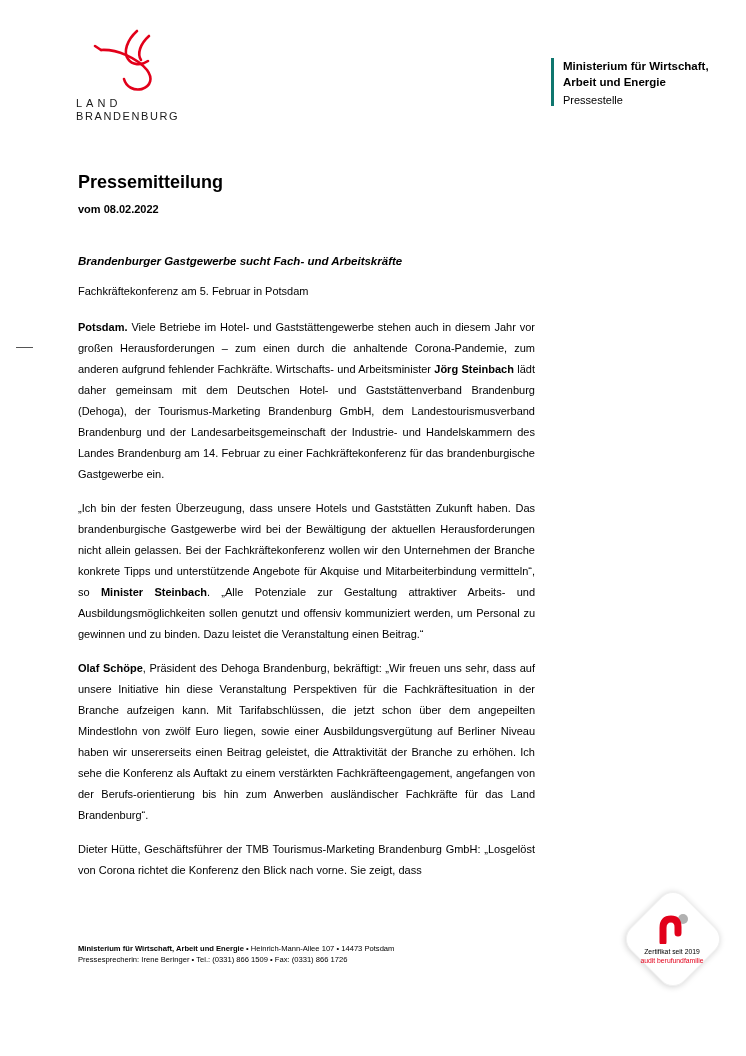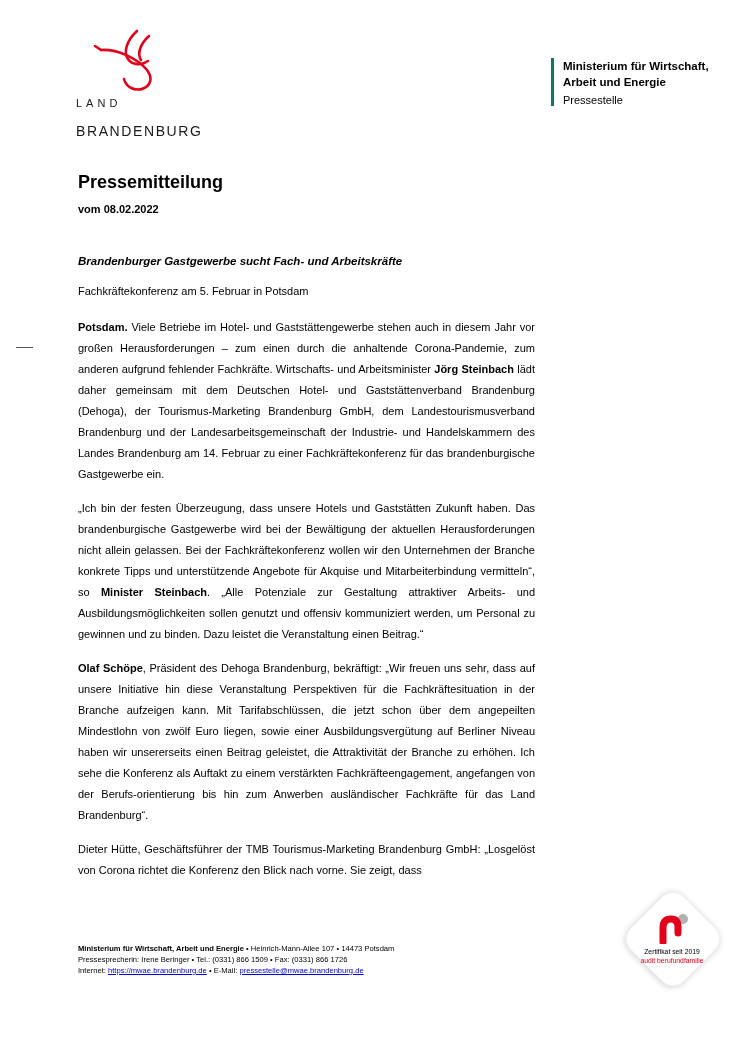--- a/index.html
+++ b/index.html
@@ -17,7 +17,7 @@
   .logo{position:absolute;left:76px;top:28px;width:130px;text-align:left;}
   .logo svg{display:block;margin:0 auto;}
   .logo-line1{font-size:11px;letter-spacing:4px;margin-top:5px;color:#1a1a1a;}
-  .logo-line2{font-size:14px;letter-spacing:1.6px;color:#1a1a1a;margin-top:14px;}
+  .logo-line2{font-size:11px;letter-spacing:1.6px;color:#1a1a1a;margin-top:1px;}
 
   .ministry{position:absolute;left:551px;top:58px;border-left:3px solid #0f766e;padding-left:9px;}
   .ministry-name{font-weight:bold;font-size:11.5px;line-height:16px;}

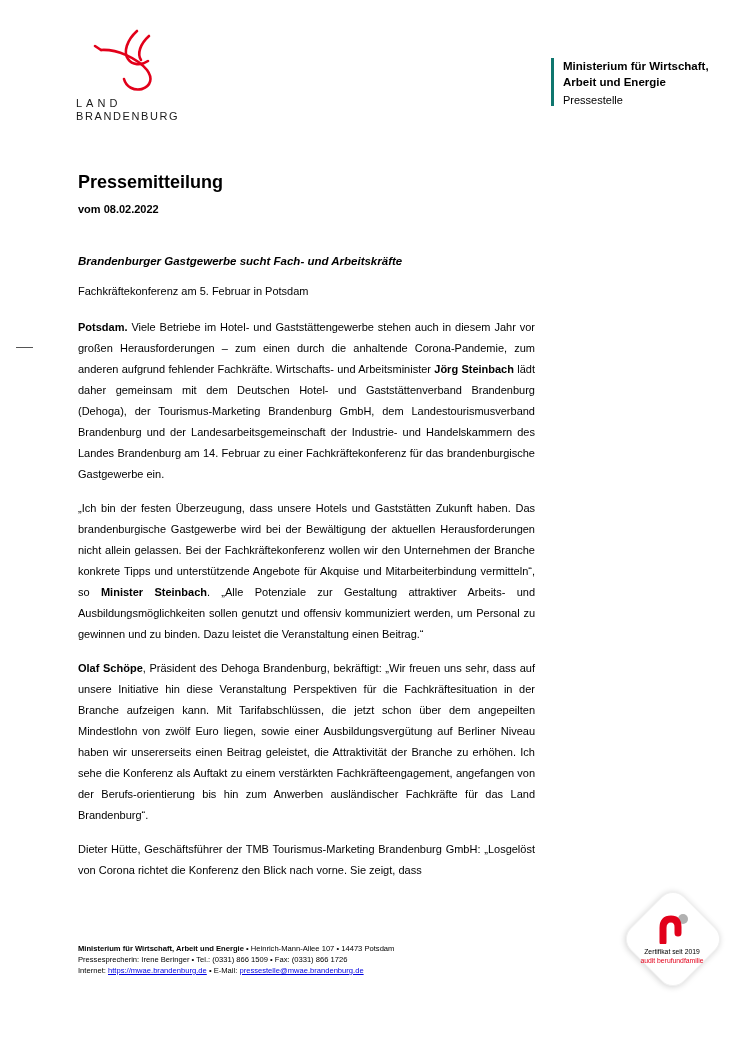--- a/index.html
+++ b/index.html
@@ -97,7 +97,6 @@
   <div class="footer">
     <div><span style="font-weight: bold;">Ministerium für Wirtschaft, Arbeit und Energie</span><span> • Heinrich-Mann-Allee 107 • 14473 Potsdam</span></div>
     <div>Pressesprecherin: Irene Beringer • Tel.: (0331) 866 1509 • Fax: (0331) 866 1726</div>
-    <div><span>Internet: </span><a href="#">https://mwae.brandenburg.de</a><span> • E-Mail: </span><a href="#">pressestelle@mwae.brandenburg.de</a></div>
   </div>
 
   <div class="cert">

